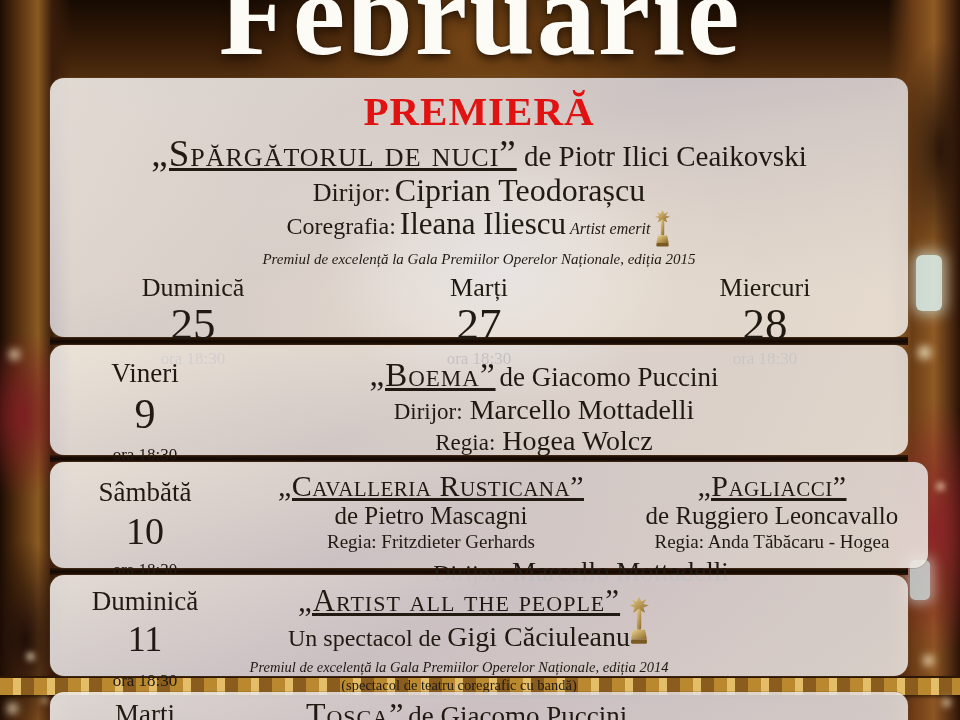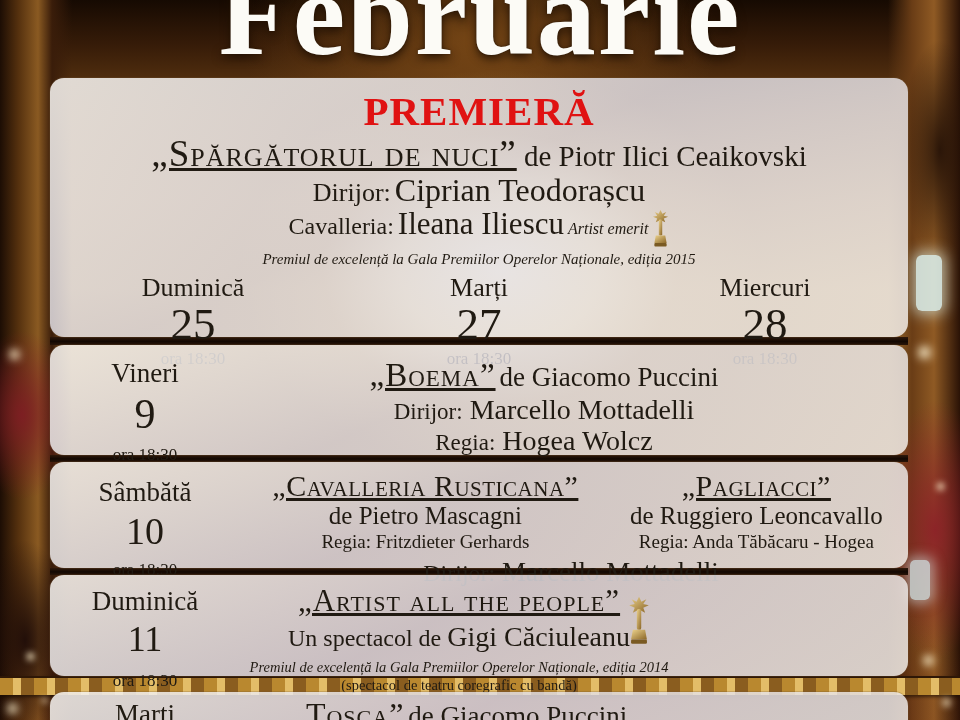--- a/index.html
+++ b/index.html
@@ -140,7 +140,7 @@
       <span class="nm">Ciprian Teodorașcu</span>
     </div>
     <div class="credit-line">
-      <span class="lbl2">Cavalleria:</span>
+      <span class="lbl2">Coregrafia:</span>
       <span class="nm2">Ileana Iliescu</span>
       <span class="honor">Artist emerit</span><svg class="trophy trophy-premiere" viewBox="0 0 18 40">
           <defs>

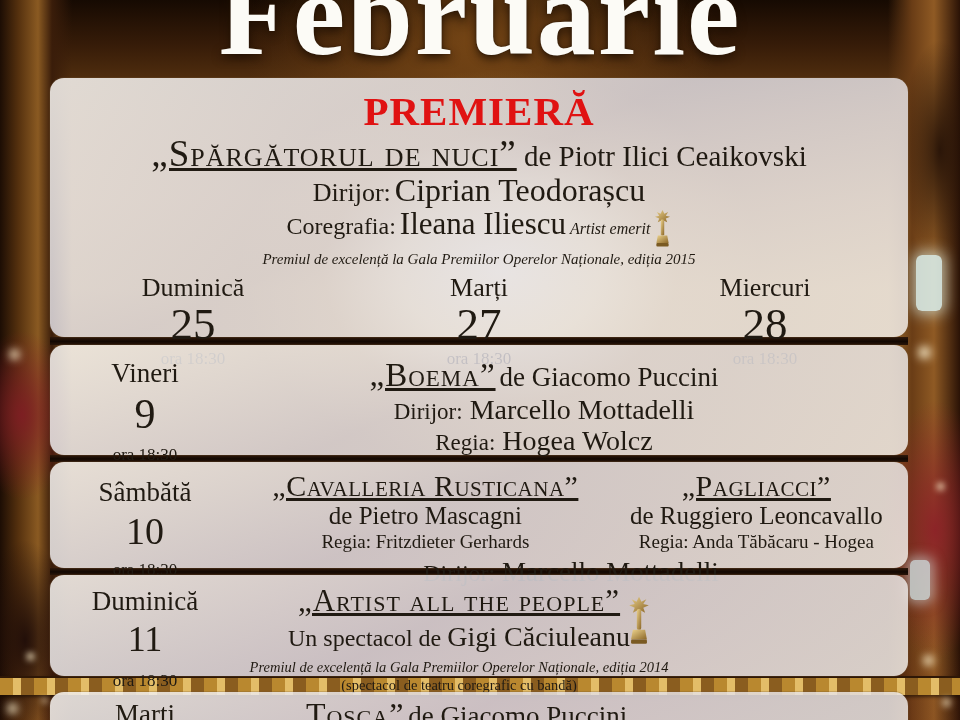--- a/index.html
+++ b/index.html
@@ -55,7 +55,7 @@
     box-shadow:0 0 0 1px rgba(110,85,50,0.25);}
   .panel-premiere{top:78px;height:259px;text-align:center;padding-top:12px;box-sizing:border-box;}
   .row-vineri{top:345px;height:110px;}
-  .row-sambata{top:462px;height:106px;}
+  .row-sambata{top:462px;height:106px;padding-left:20px;}
   .row-duminica{top:575px;height:101px;}
   .row-marti{top:692px;height:80px;}
 

